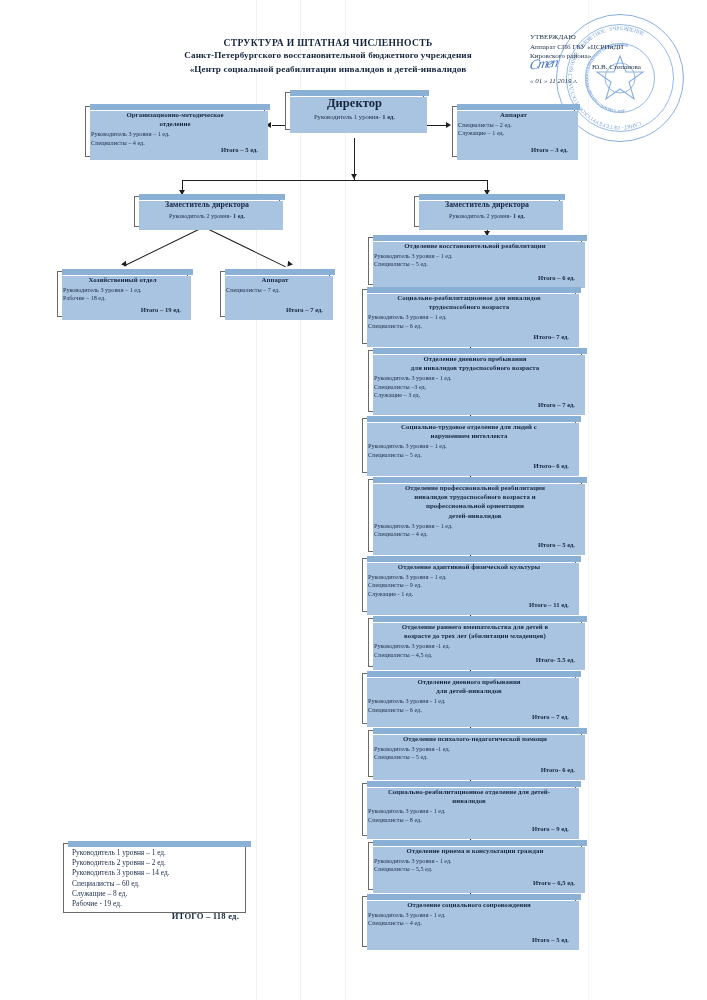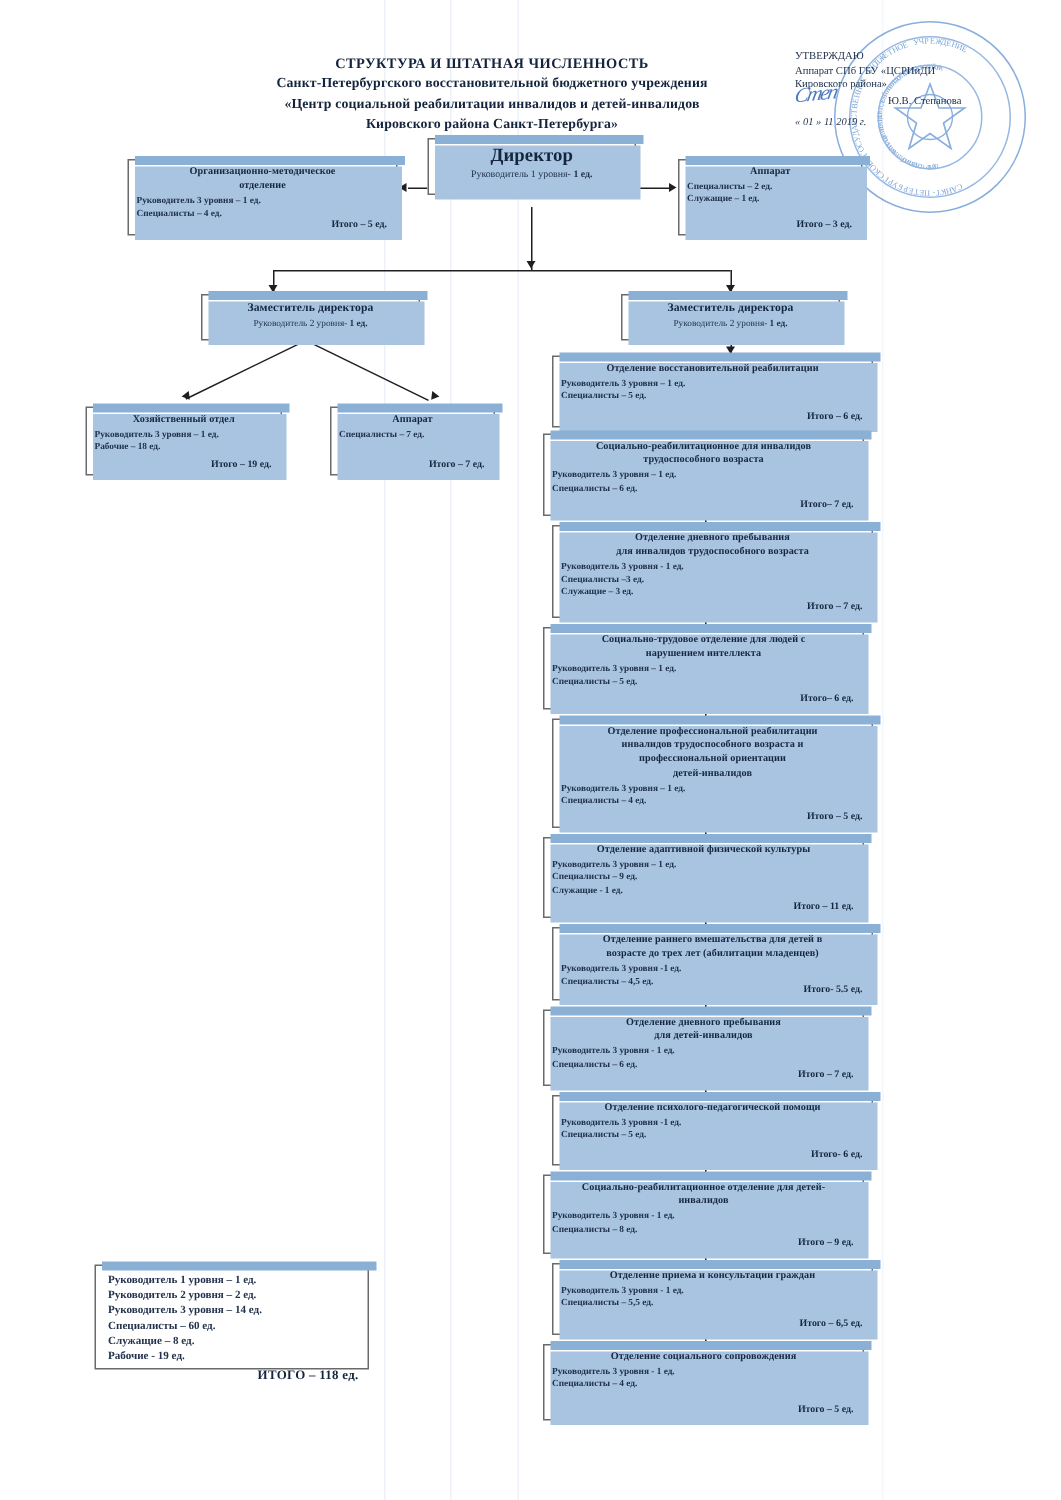--- a/index.html
+++ b/index.html
@@ -269,7 +269,6 @@
     <div class="line1">СТРУКТУРА И ШТАТНАЯ ЧИСЛЕННОСТЬ</div>
     <div>Санкт-Петербургского восстановительной бюджетного учреждения</div>
     <div>«Центр социальной реабилитации инвалидов и детей-инвалидов</div>
-    <div>Кировского района Санкт-Петербурга»</div>
   </div>
 
   <div class="stamp">

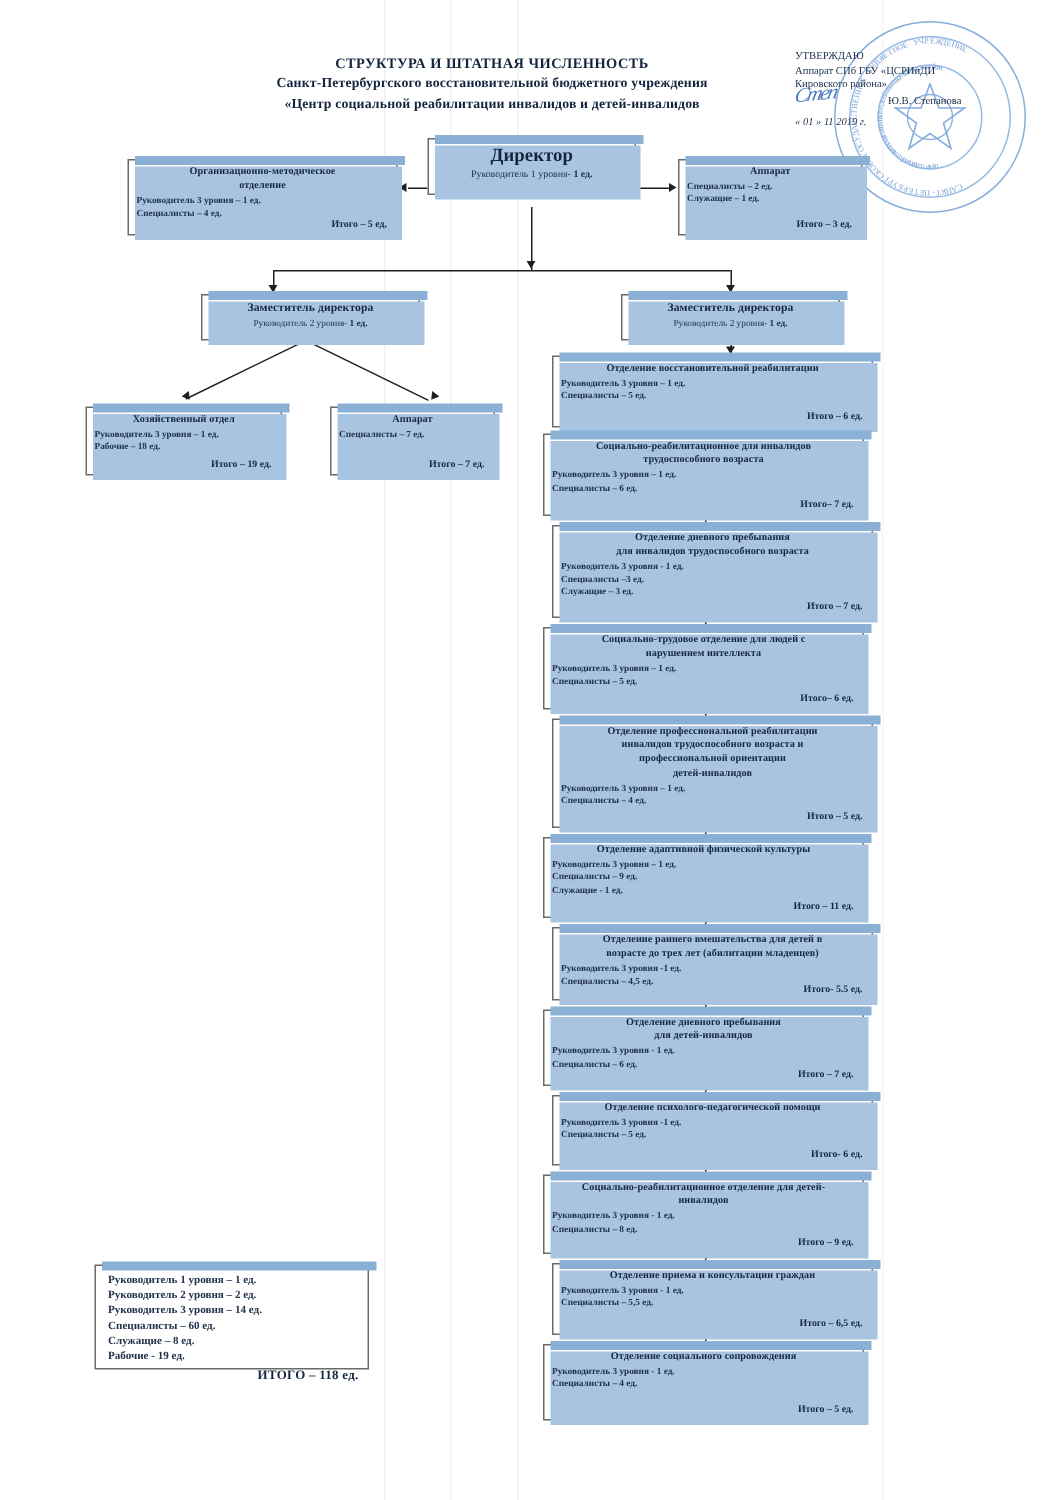--- a/index.html
+++ b/index.html
@@ -168,7 +168,6 @@
     font-size: 6.2px;
     line-height: 8.2px;
     color: #22324c;
-    font-weight: bold;
   }
   .subline {
     font-size: 6.6px;

